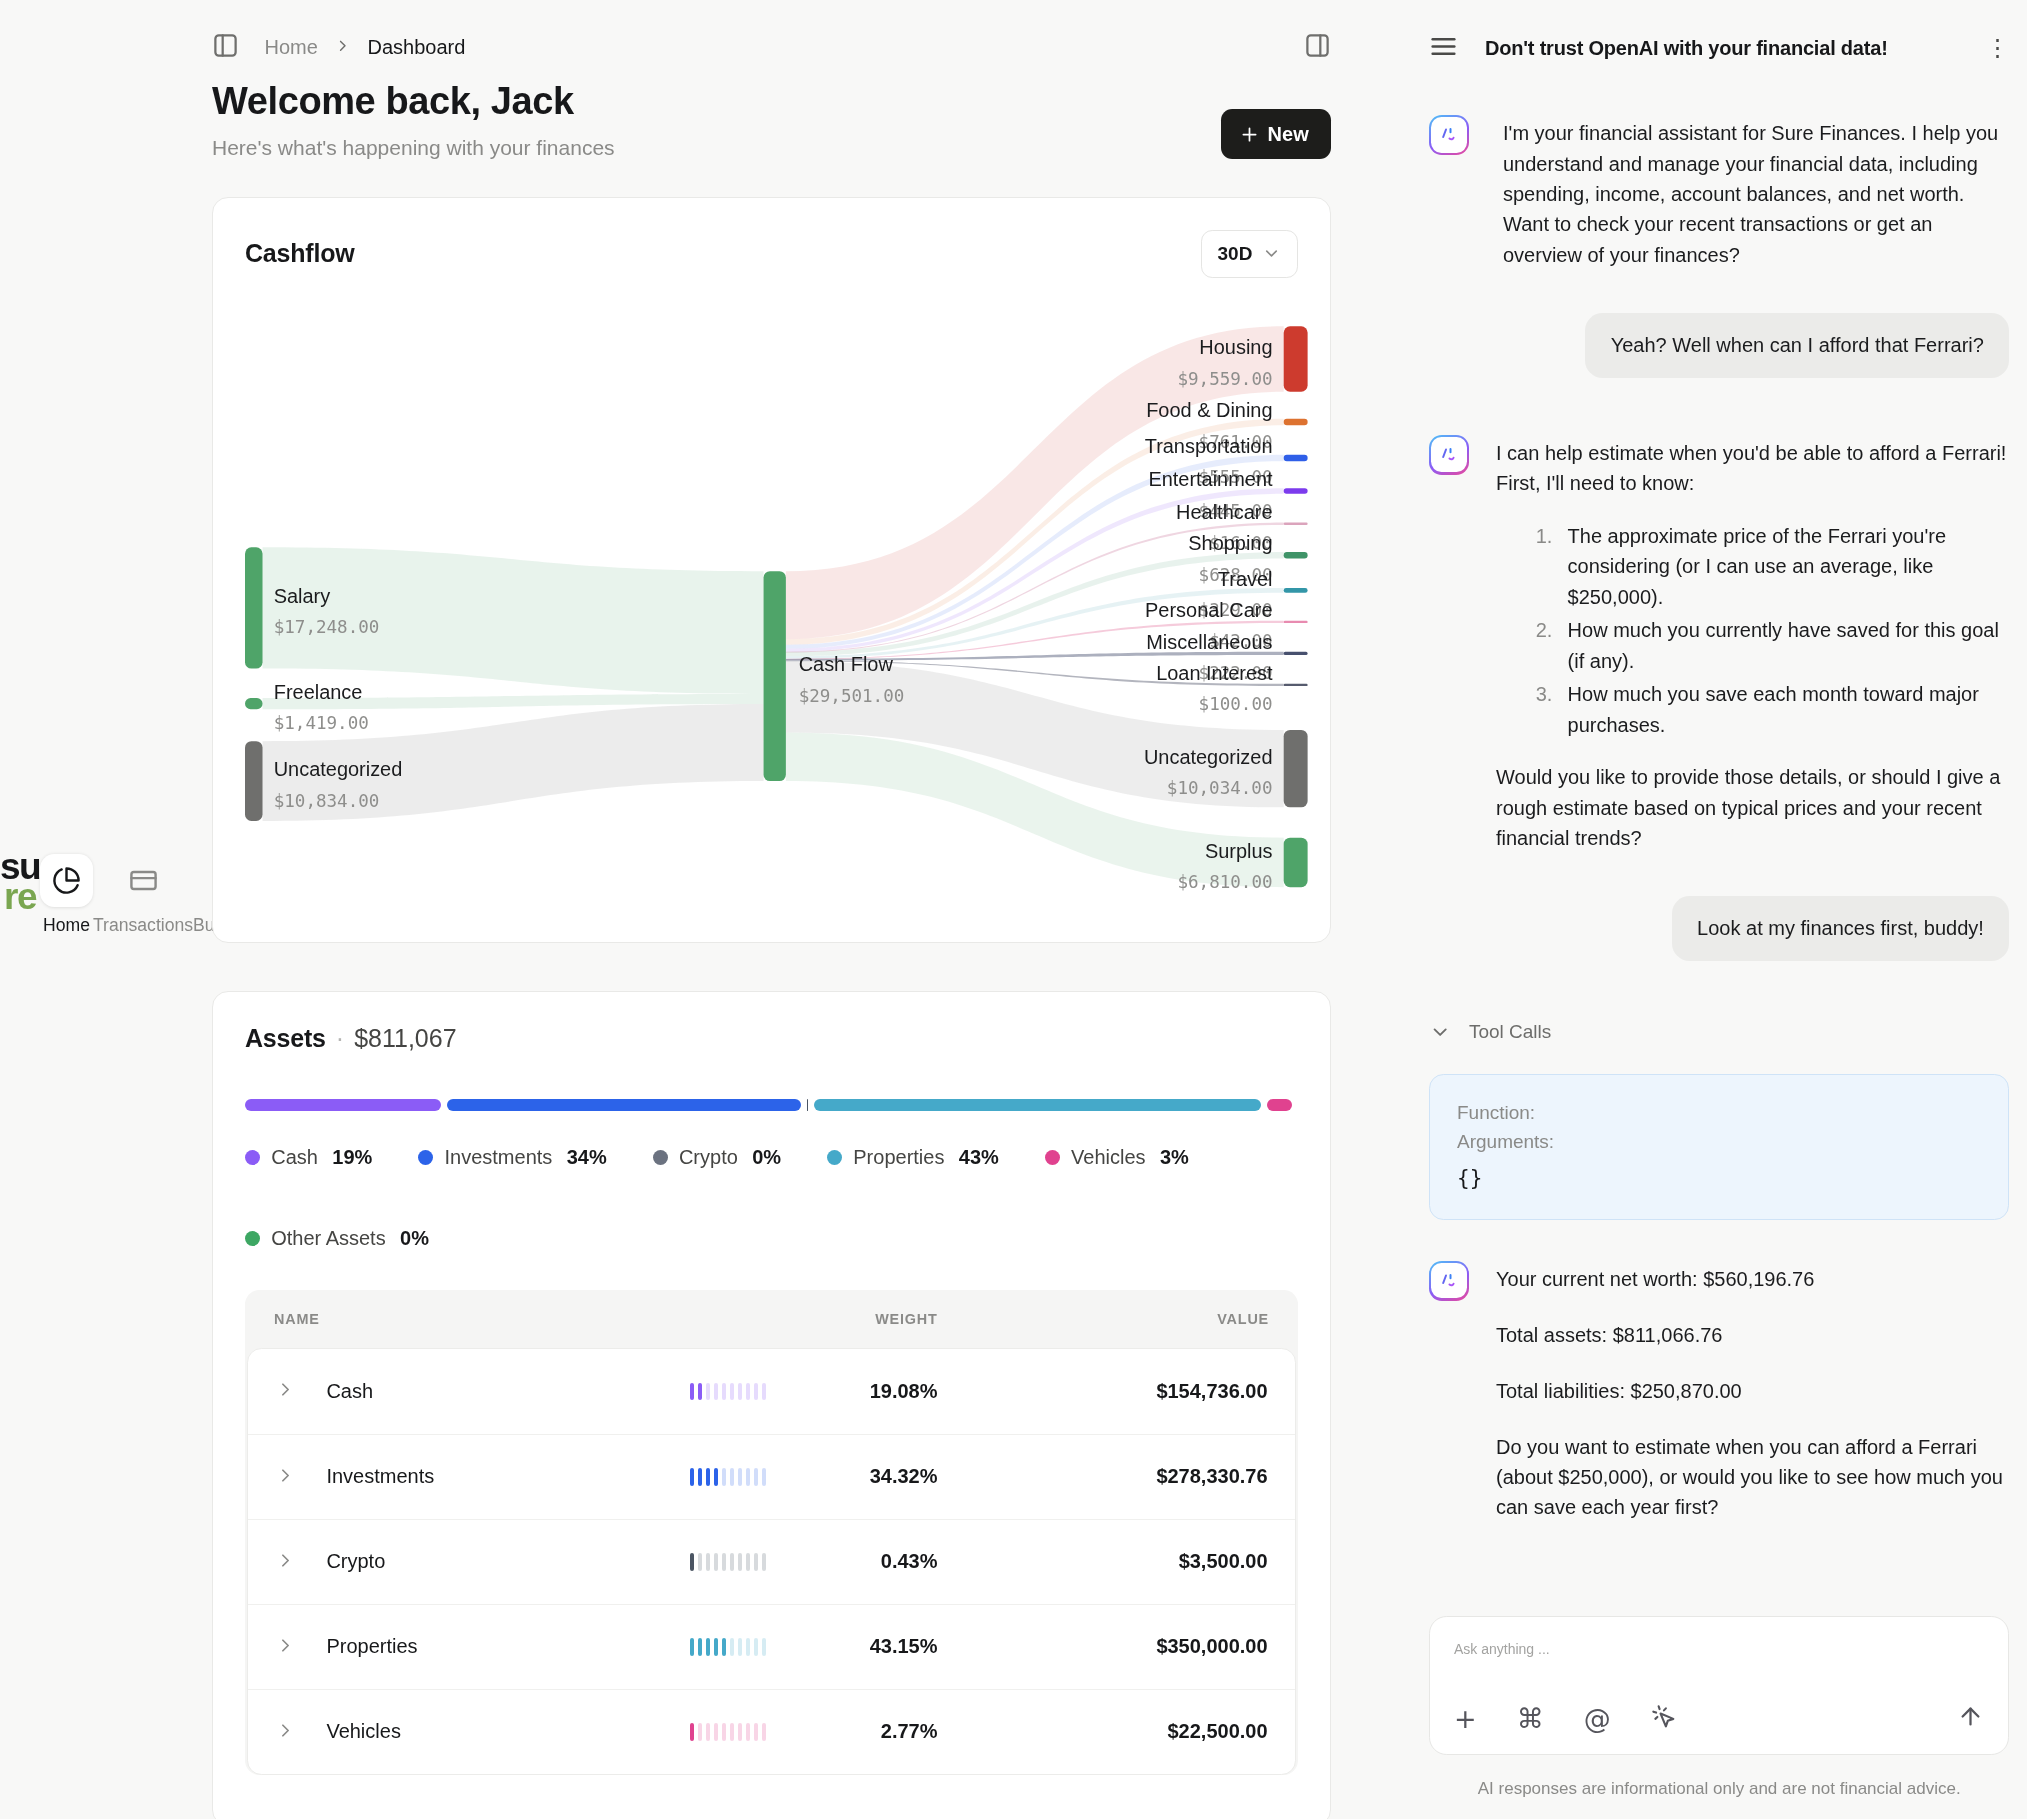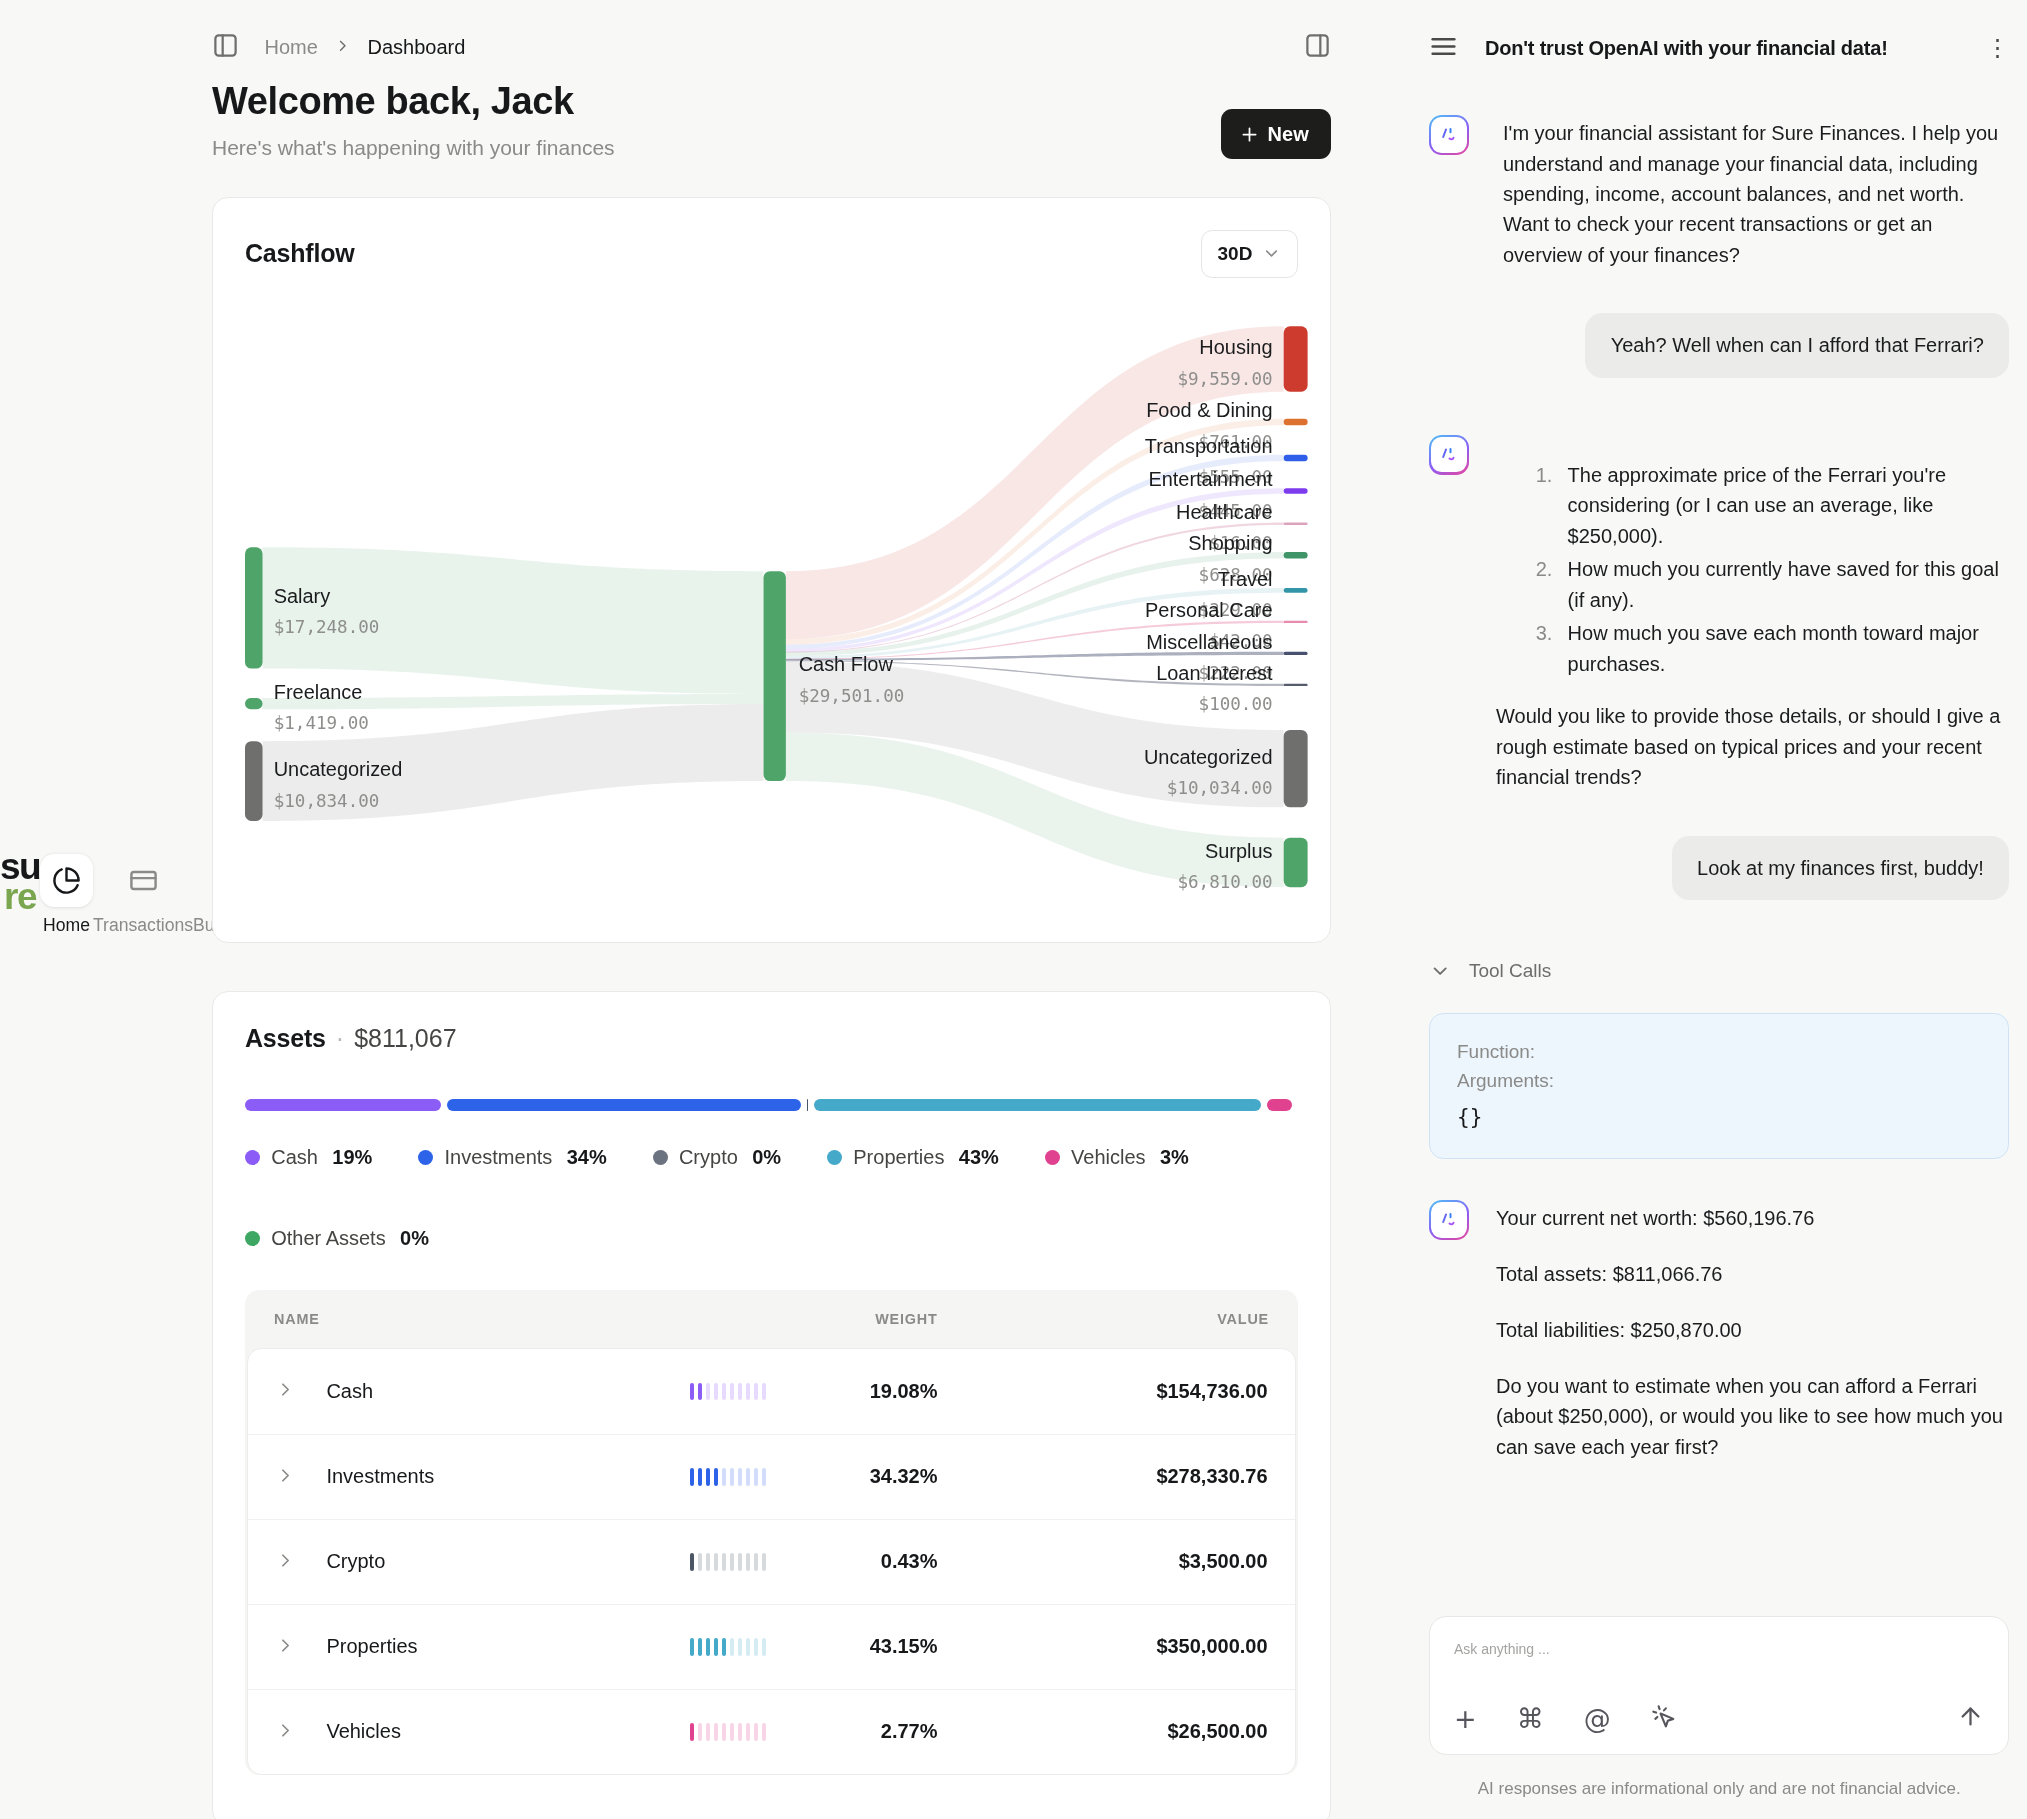--- a/index.html
+++ b/index.html
@@ -491,6 +491,7 @@
       </span>
         </span>
       <div class="txt">
+        <div>I can help estimate when you'd be able to afford a Ferrari! First, I'll need to know:</div>
         <ol>
           <li>The approximate price of the Ferrari you're considering (or I can use an average, like $250,000).</li>
           <li>How much you currently have saved for this goal (if any).</li>

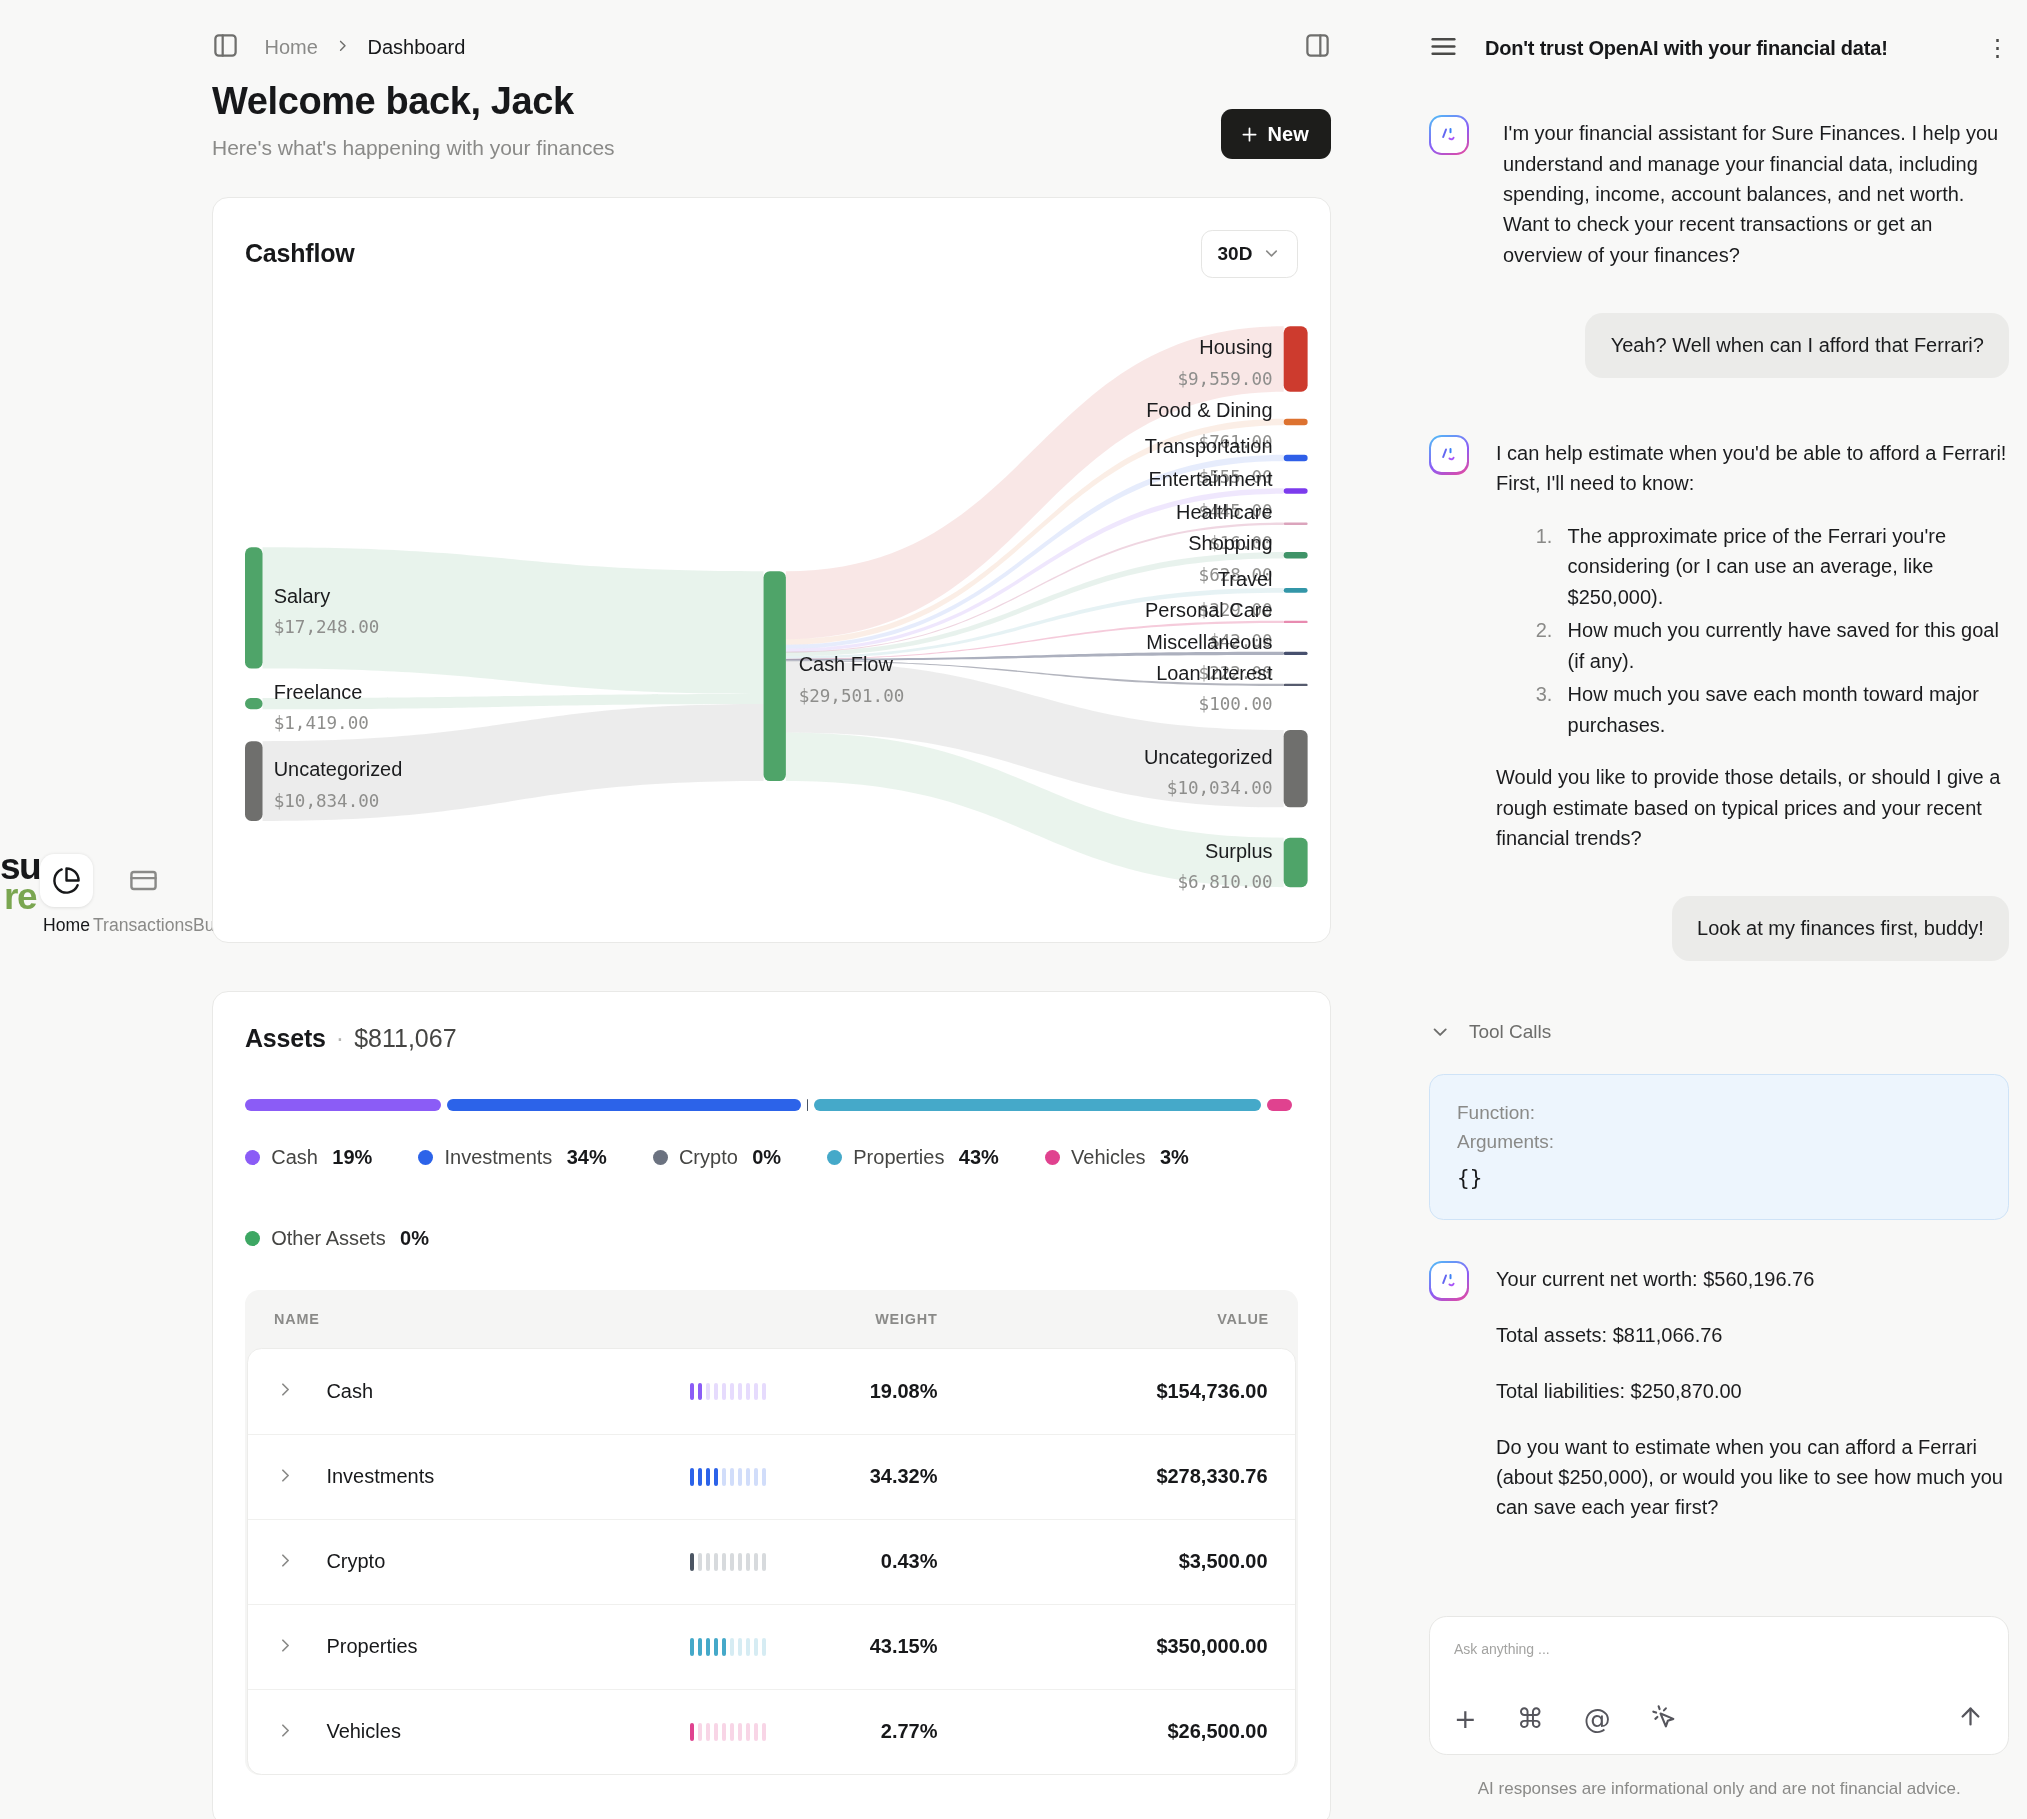--- a/index.html
+++ b/index.html
@@ -443,7 +443,7 @@
               <i style="background: rgb(224, 66, 143); opacity: 0.22;"></i>
             </span>
             <span class="tpct">2.77%</span>
-            <span class="tval">$26,500.00</span>
+            <span class="tval">$22,500.00</span>
           </div>
         </div>
     </div>

